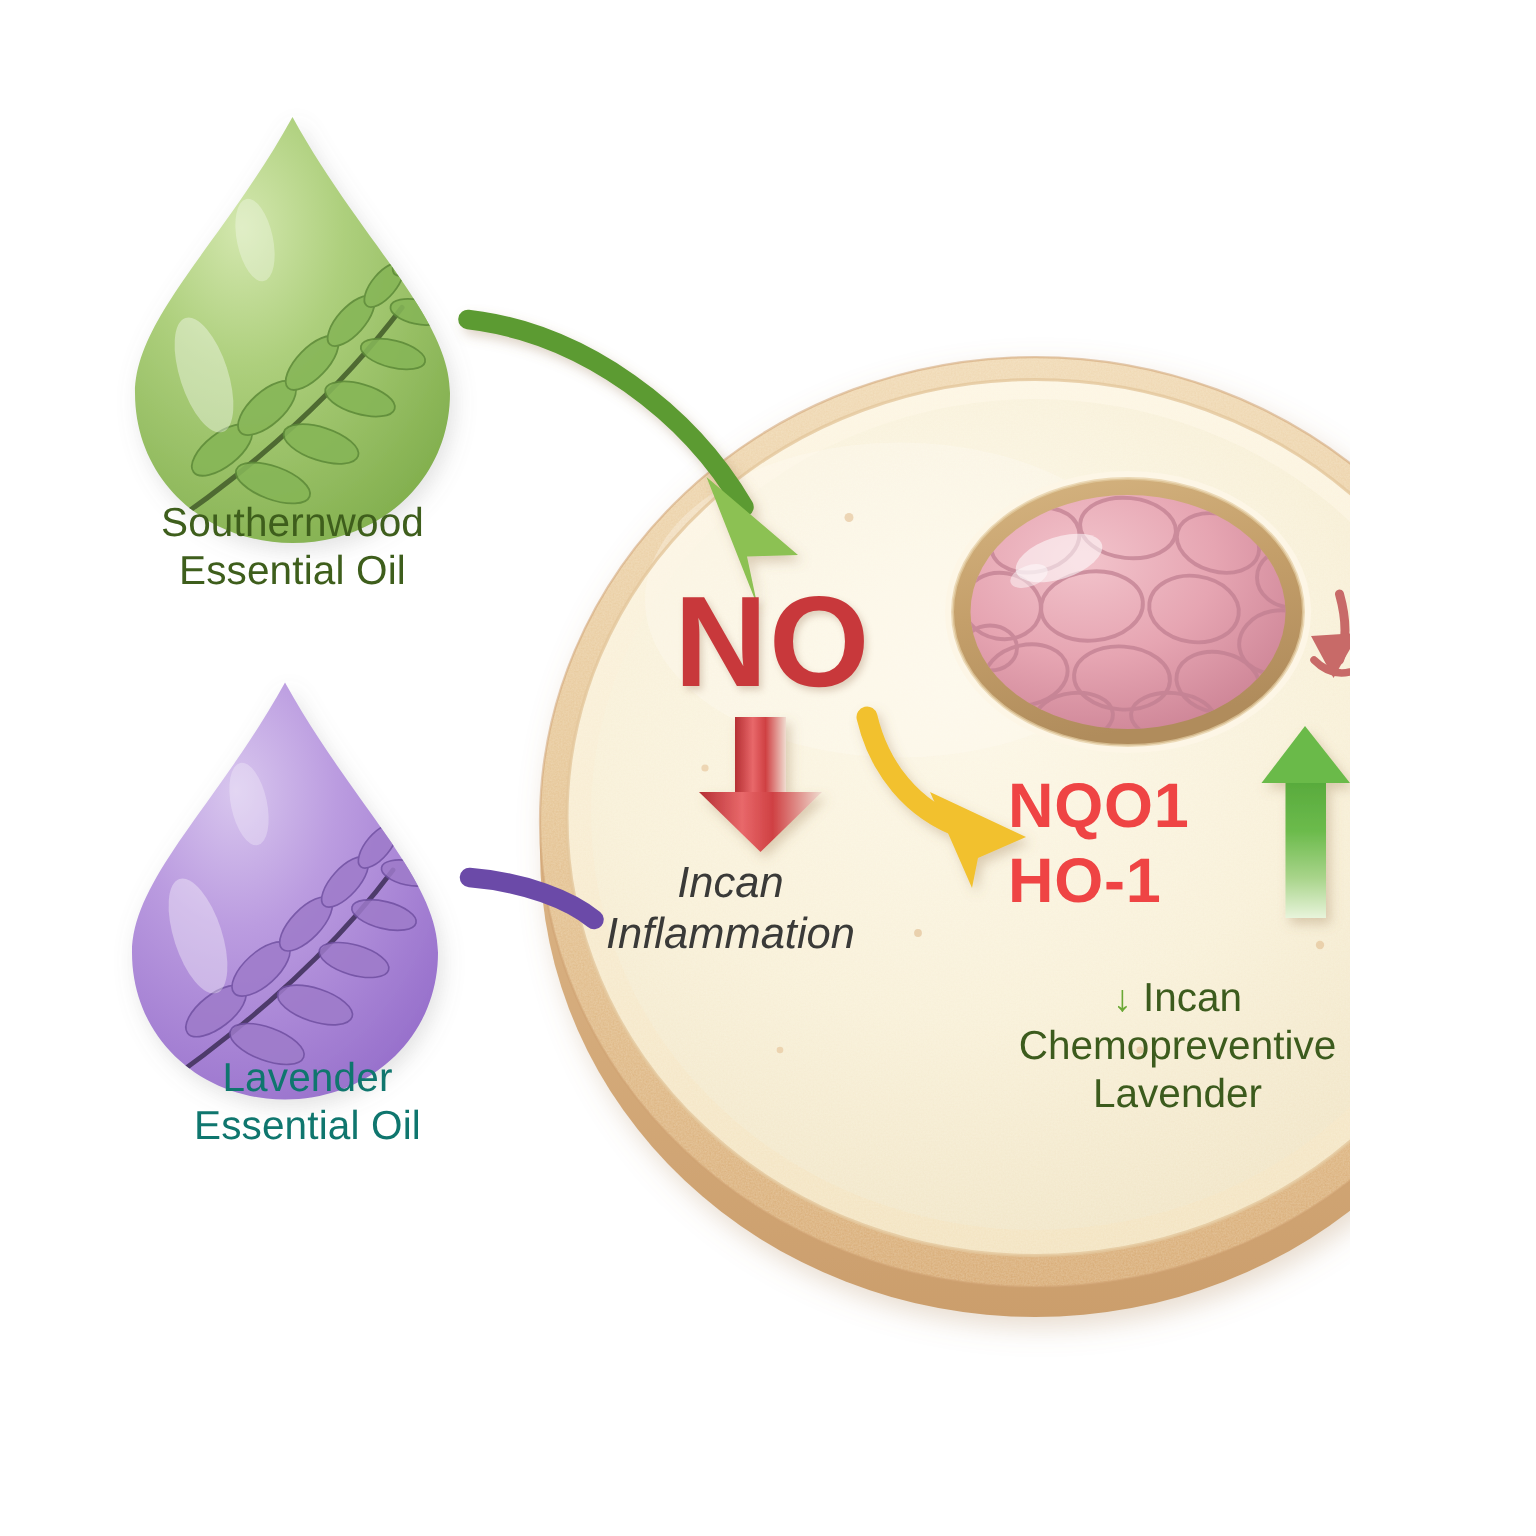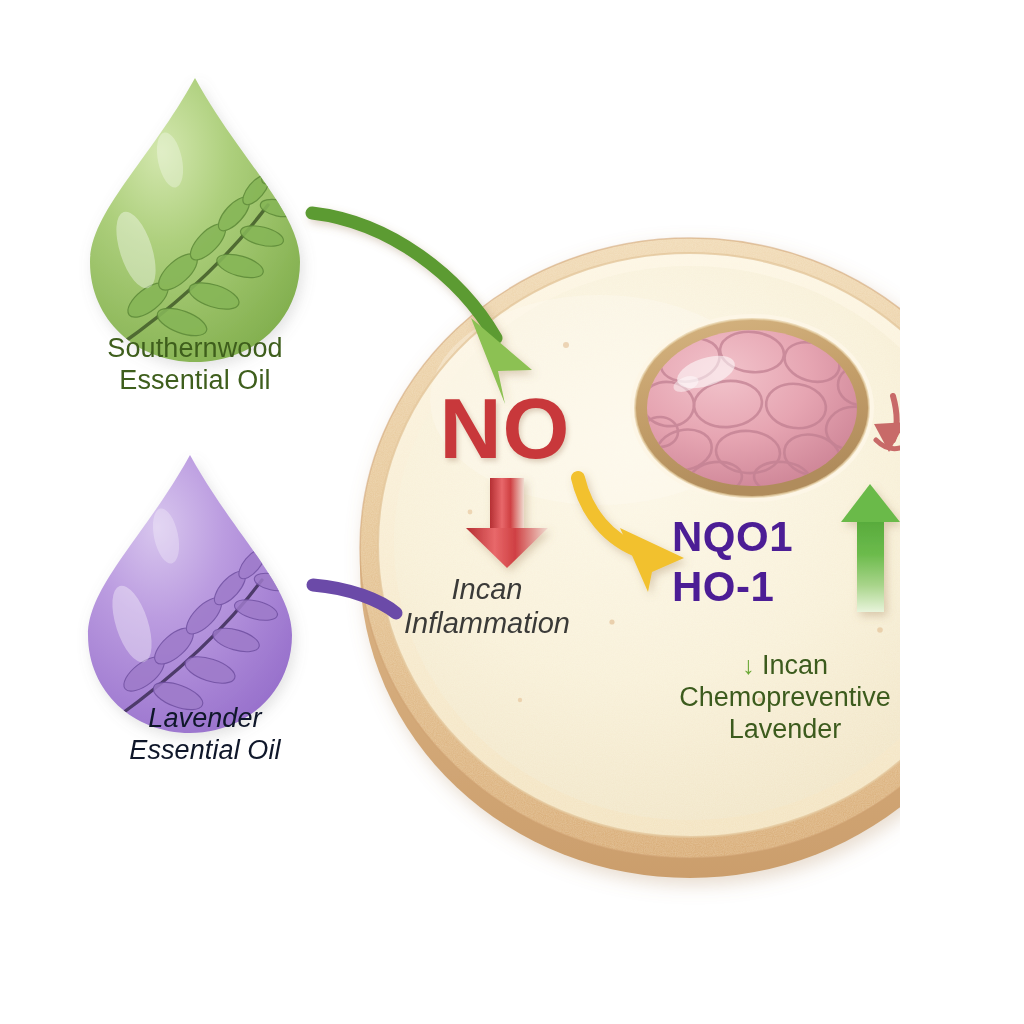--- a/index.html
+++ b/index.html
@@ -49,7 +49,7 @@
     font-style: italic;
   }
   #label-no {
-    left: 415px; top: 378px; width: 180px;
+    left: 425px; top: 378px; width: 180px;
     font-size: 86px;
     font-weight: bold;
     color: #c8383b;

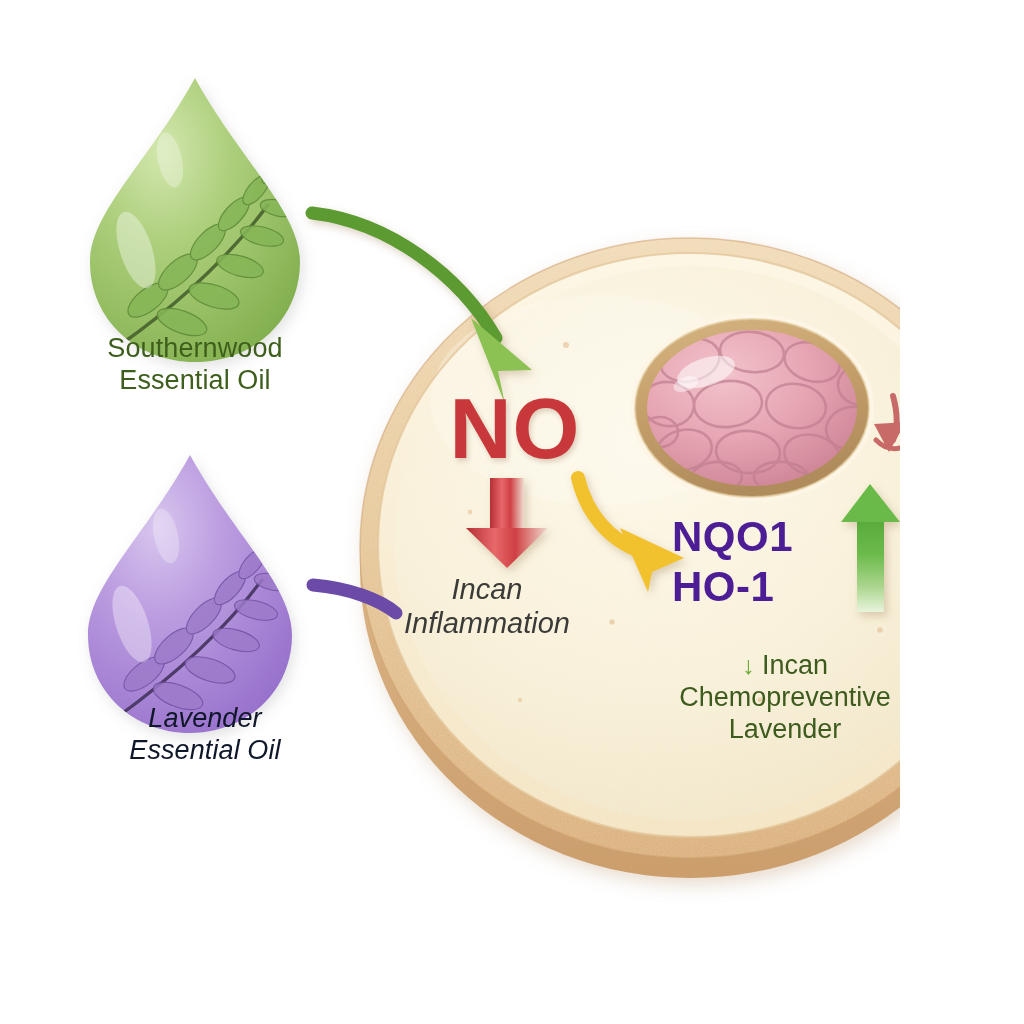--- a/index.html
+++ b/index.html
@@ -66,7 +66,7 @@
     left: 672px; top: 512px; width: 200px;
     font-size: 42px;
     font-weight: bold;
-    color: #4c1d95;
+    color: #ef4444;
     letter-spacing: .5px;
     text-align: left;
   }

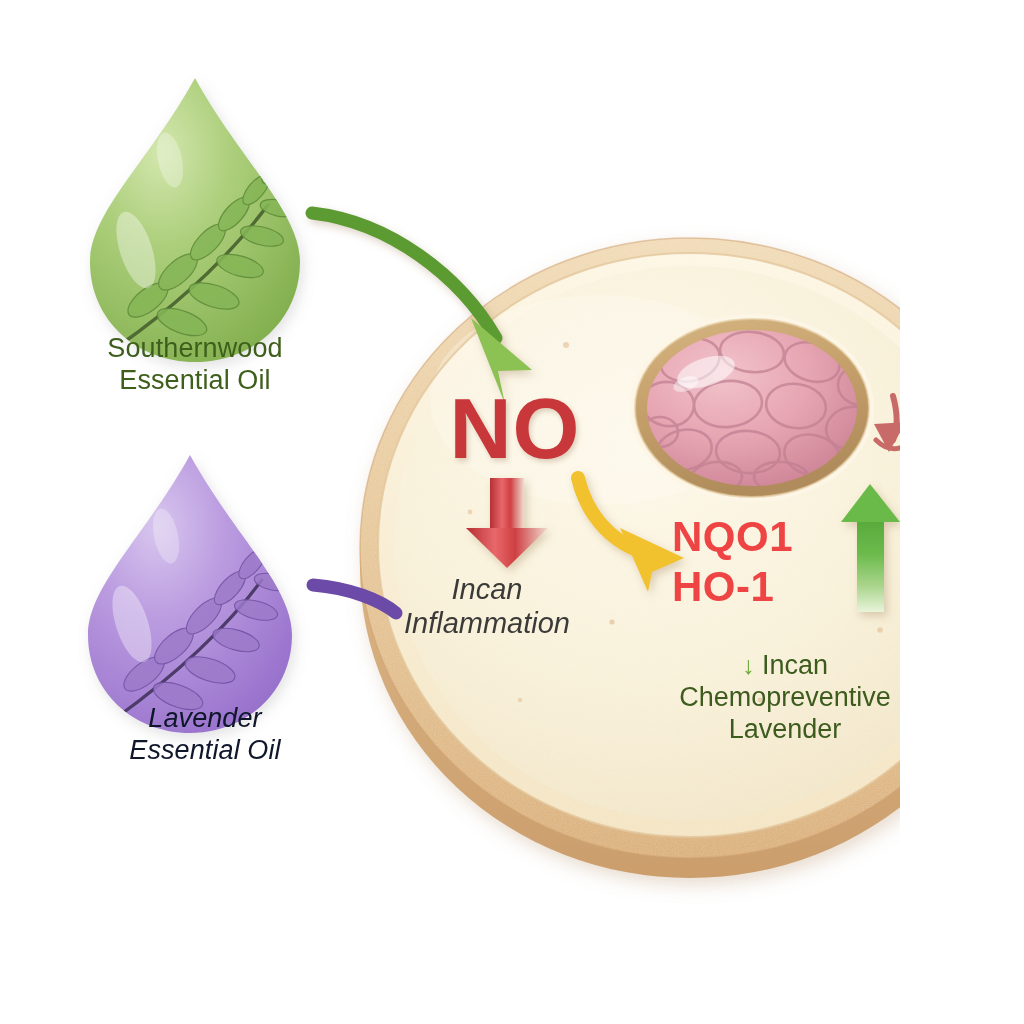--- a/index.html
+++ b/index.html
@@ -44,9 +44,8 @@
   #label-lavender {
     left: 40px; top: 703px; width: 330px;
     font-size: 27px;
-    color: #0f172a;
+    color: #0f766e;
     letter-spacing: .1px;
-    font-style: italic;
   }
   #label-no {
     left: 425px; top: 378px; width: 180px;

